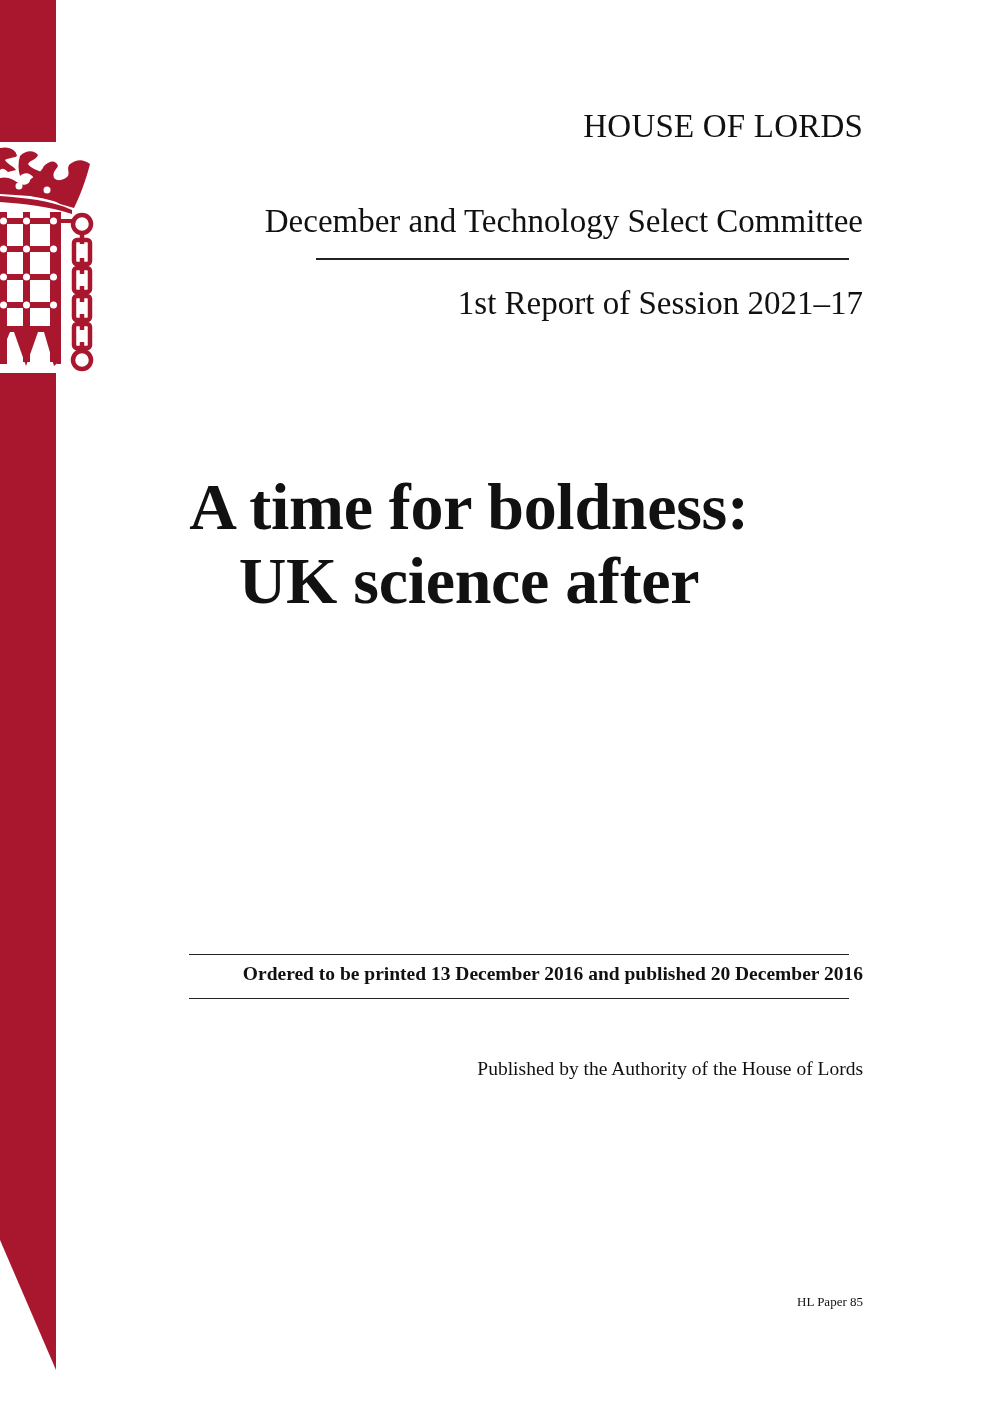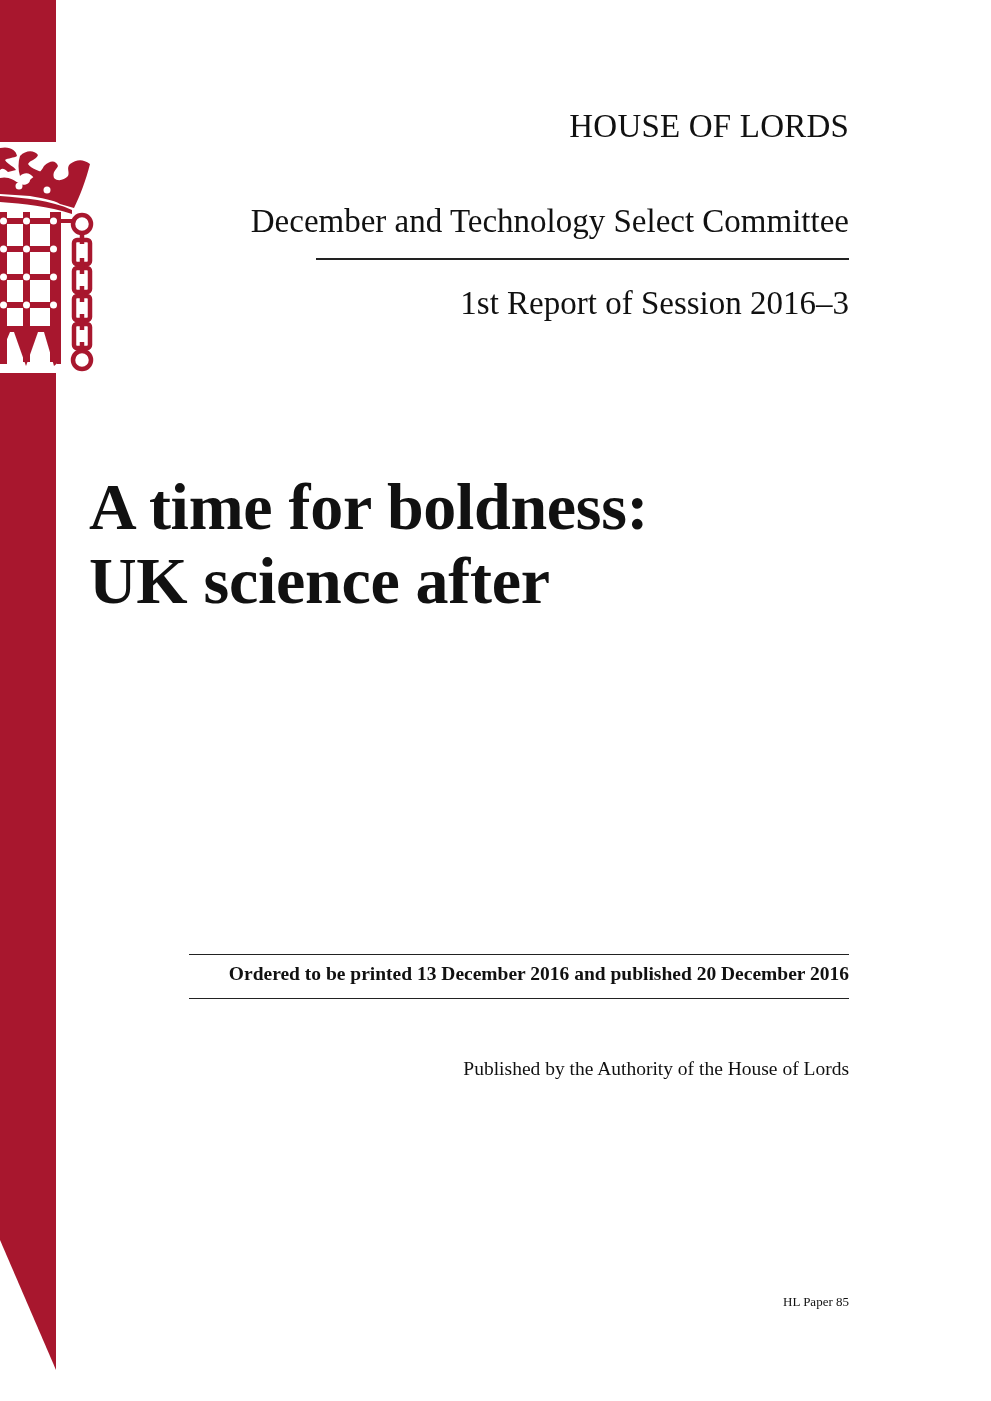--- a/index.html
+++ b/index.html
@@ -9,7 +9,7 @@
     font-family: "Liberation Serif", "DejaVu Serif", serif;
   }
   .band { position: absolute; left: 0; top: 0; }
-  .right { position: absolute; right: 142px; text-align: left; white-space: nowrap; }
+  .right { position: absolute; right: 128px; text-align: left; white-space: nowrap; }
   .house { top: 108px; font-size: 33px; letter-spacing: 0.2px; }
   .committee { top: 203px; font-size: 33px; }
   .rule1 { position: absolute; left: 316px; width: 533px; top: 258px; height: 0; border-top: 2px solid #222; }

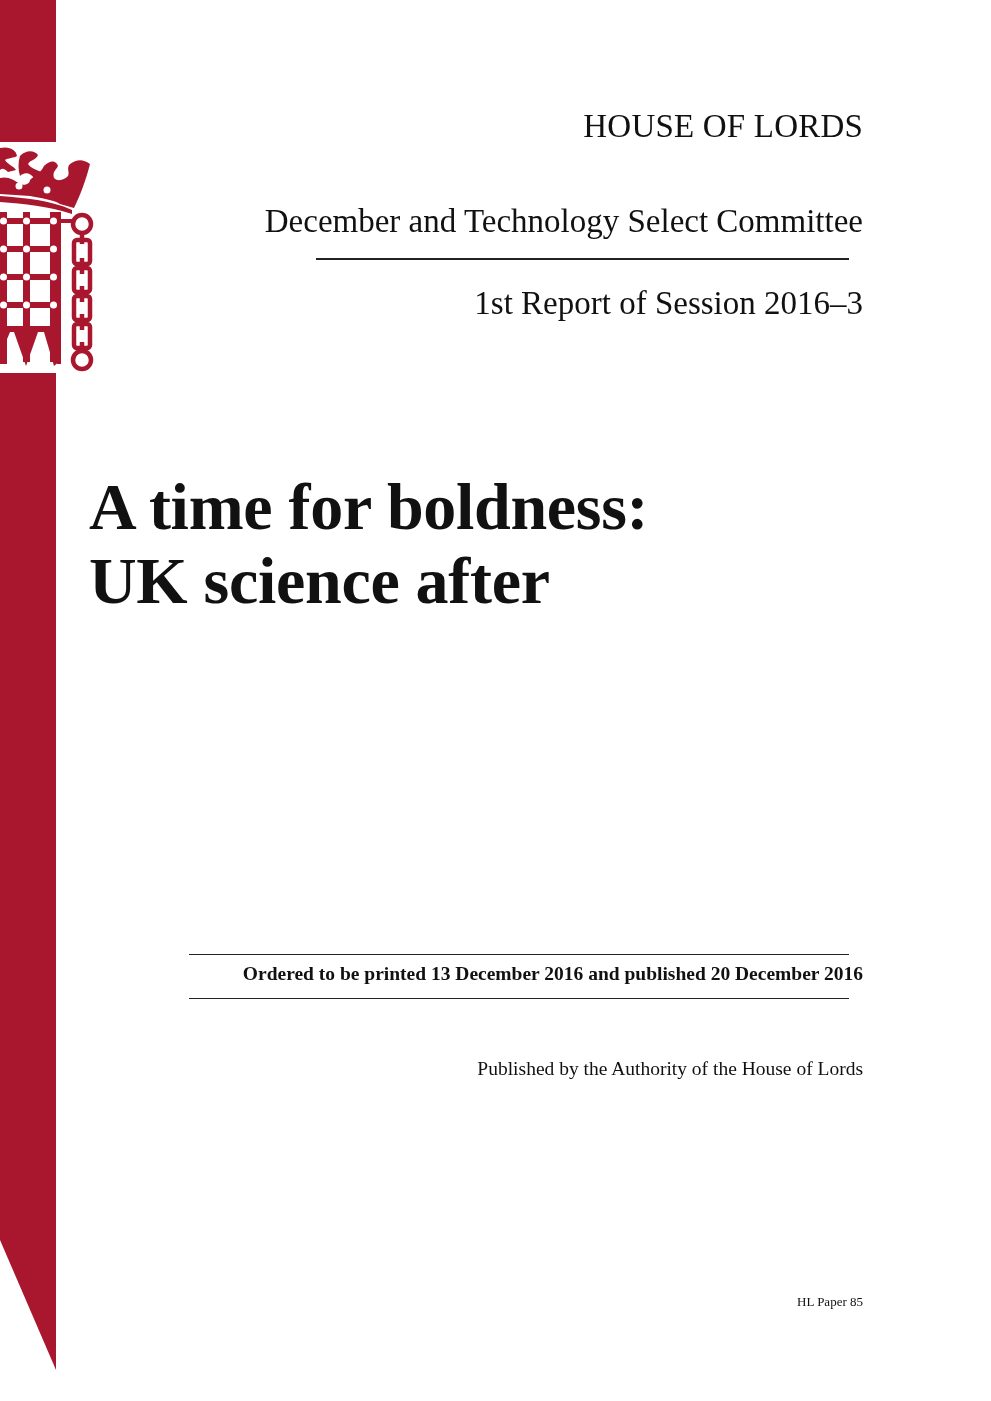--- a/index.html
+++ b/index.html
@@ -95,7 +95,7 @@
 <div class="right house">HOUSE OF LORDS</div>
 <div class="right committee">December and Technology Select Committee</div>
 <div class="rule1"></div>
-<div class="right session">1st Report of Session 2016–3</div>
+<div class="right session">1st Report of Session 2021–17</div>
 
 <div class="title">
   <div>A time for boldness:</div>

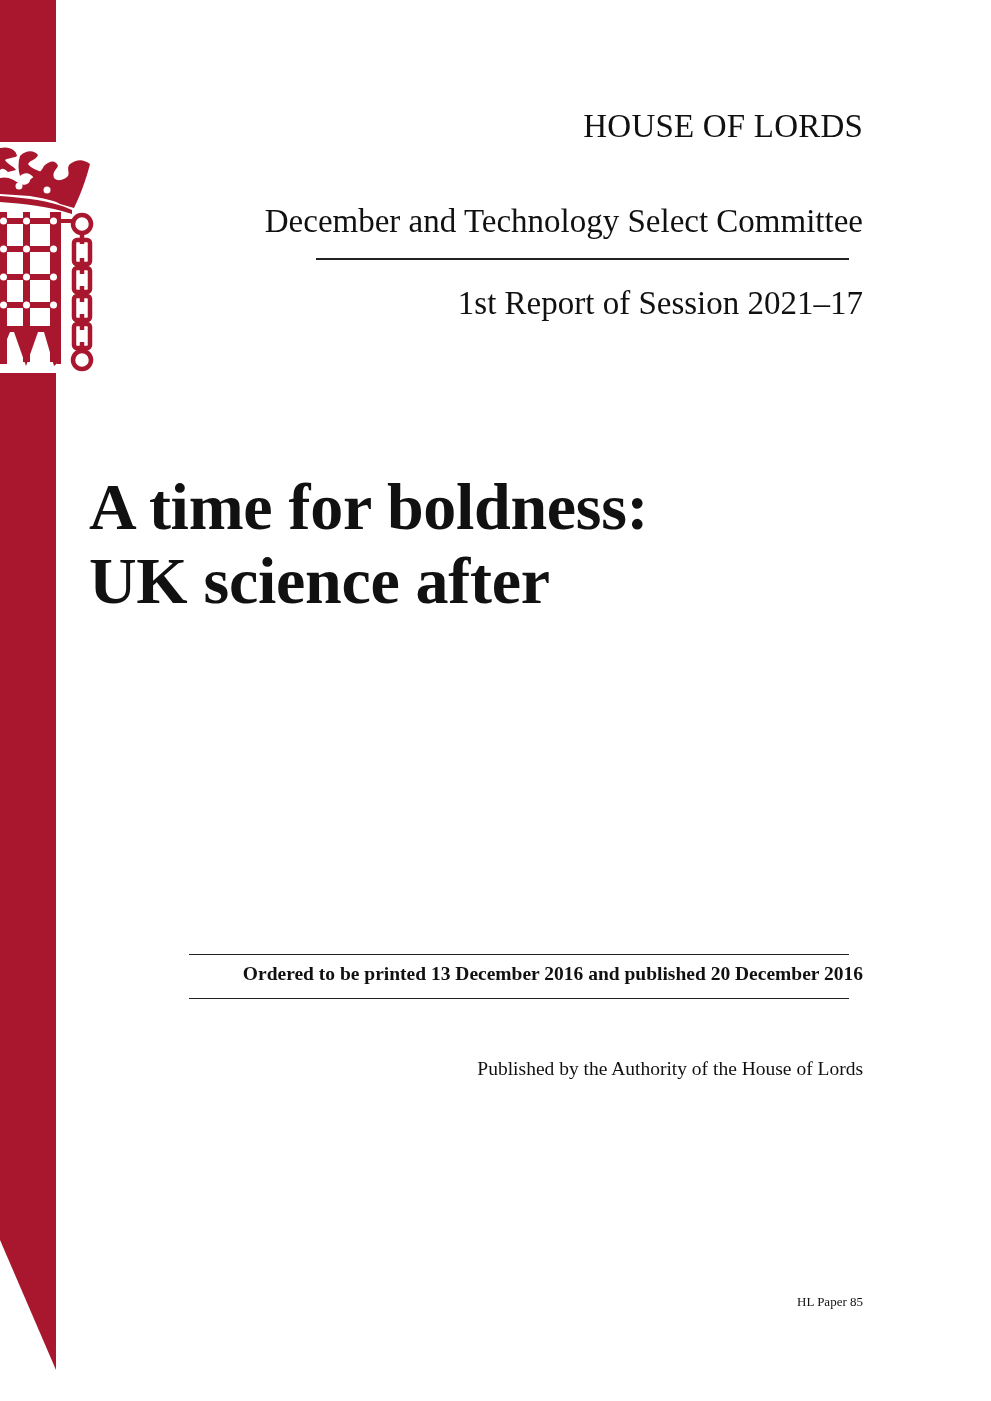--- a/index.html
+++ b/index.html
@@ -16,7 +16,7 @@
   .session { top: 285px; font-size: 33px; }
   .title {
     position: absolute; right: 142px; top: 470px; width: 760px;
-    text-align: left; font-weight: bold; font-size: 66px; line-height: 73.5px;
+    text-align: center; font-weight: bold; font-size: 66px; line-height: 73.5px;
     letter-spacing: -0.3px;
   }
   .title div { white-space: nowrap; }

